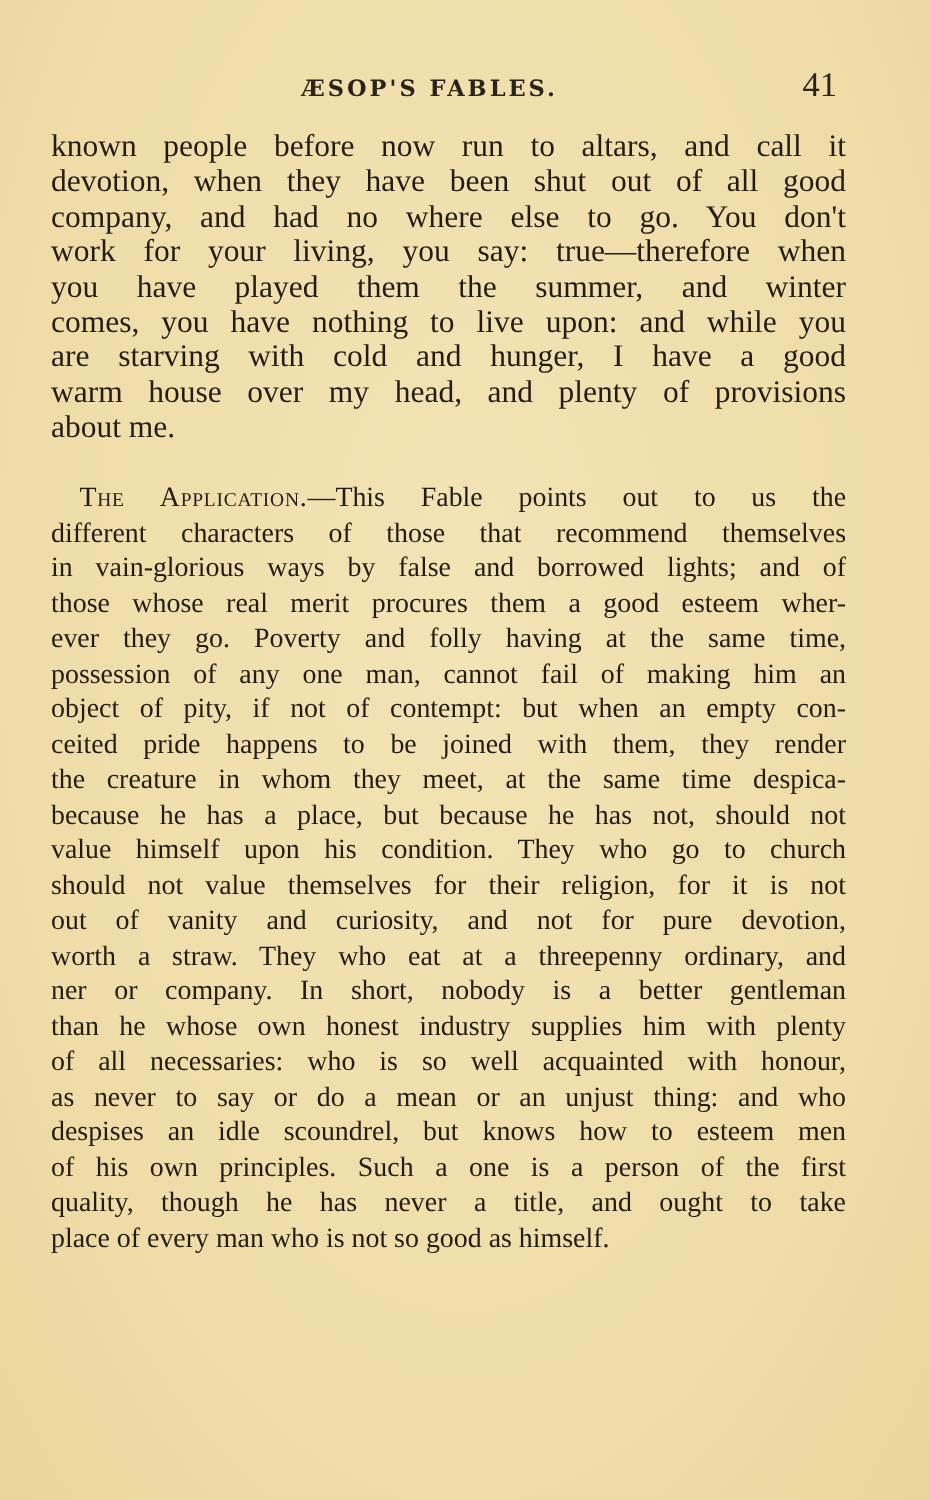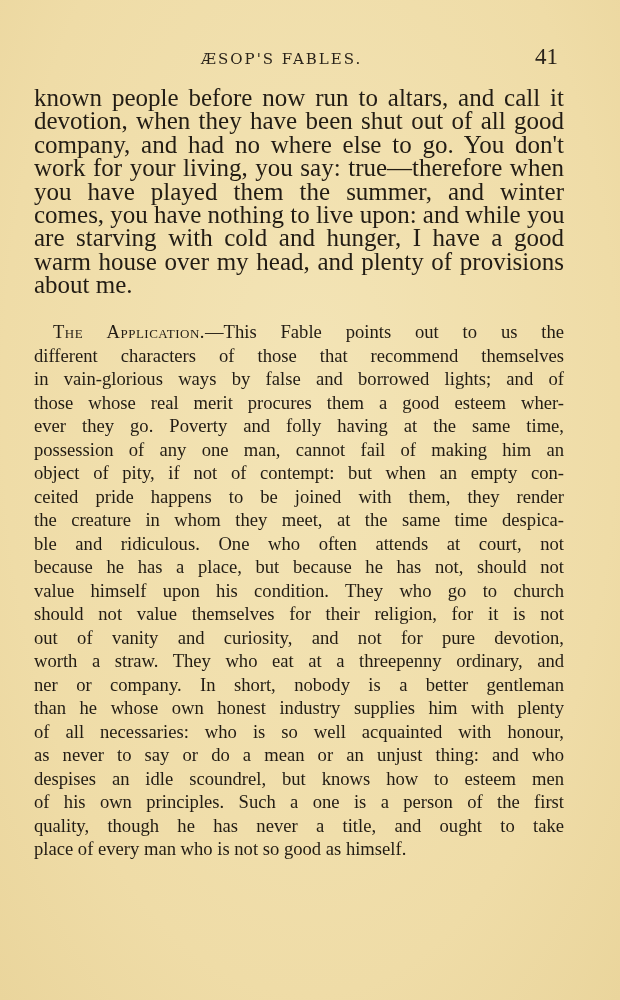--- a/index.html
+++ b/index.html
@@ -35,7 +35,7 @@
     left: 201px;
     top: 6px;
     font-family: "DejaVu Serif", serif;
-    font-weight: normal;
+    font-weight: bold;
     font-size: 15px;
     letter-spacing: 2px;
     color: #2a231a;

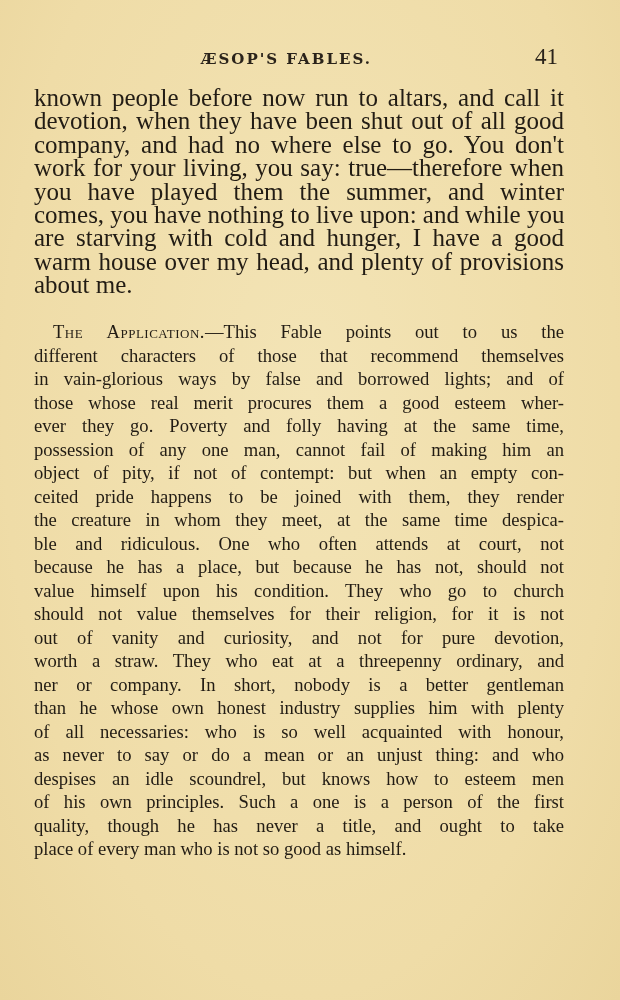--- a/index.html
+++ b/index.html
@@ -56,7 +56,7 @@
   }
   .para-1 {
     font-family: "Liberation Serif", serif;
-    font-size: 25px;
+    font-size: 21px;
     line-height: 23.4px;
     margin: 0;
   }

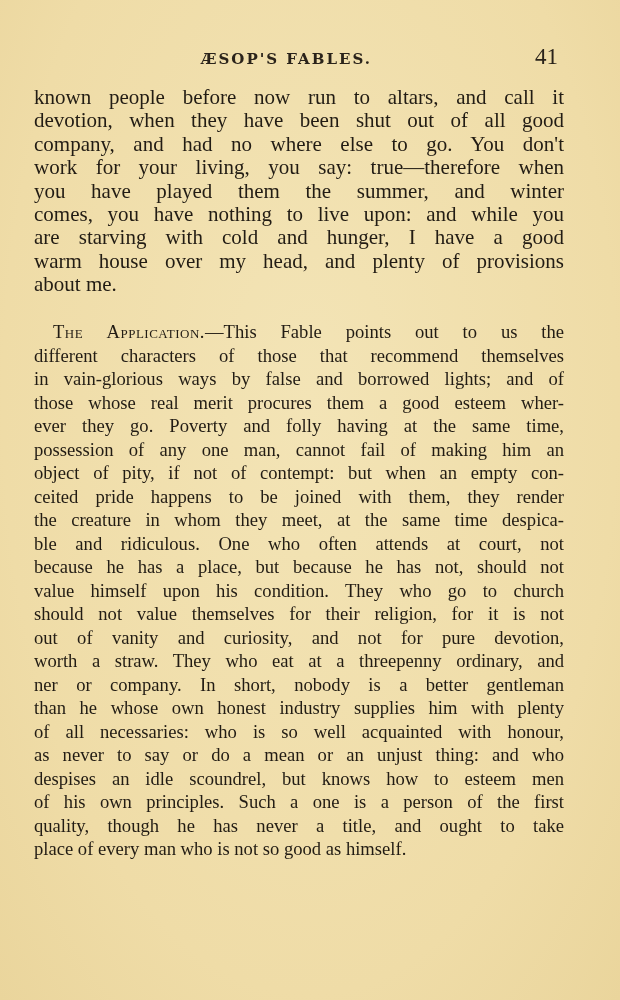--- a/index.html
+++ b/index.html
@@ -118,7 +118,6 @@
       <span class="line">object of pity, if not of contempt: but when an empty con-</span>
       <span class="line">ceited pride happens to be joined with them, they render</span>
       <span class="line">the creature in whom they meet, at the same time despica-</span>
-      <span class="line">ble and ridiculous.  One who often attends at court, not</span>
       <span class="line">because he has a place, but because he has not, should not</span>
       <span class="line">value himself upon his condition.  They who go to church</span>
       <span class="line">should not value themselves for their religion, for it is not</span>

